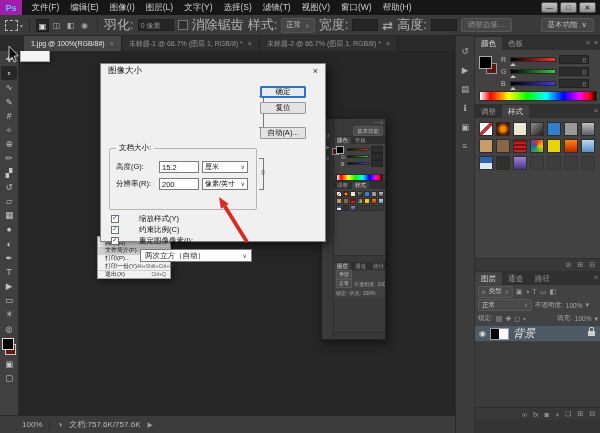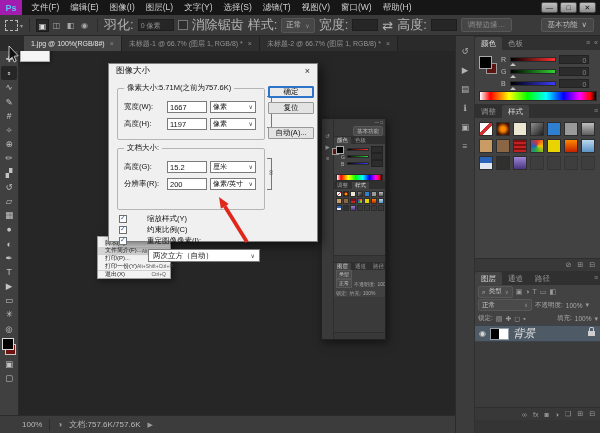--- a/index.html
+++ b/index.html
@@ -118,7 +118,7 @@
   .fd-minidrop{background:#4a4a4a;border:1px solid #585858;font-size:5px;color:#c8c8c8;line-height:7px;padding:0 2px;white-space:nowrap;}
   .fd-t{white-space:nowrap;}
   
-  .dialog{position:absolute;left:108px;top:63px;width:210px;height:179px;background:#f0f0f0;border:1px solid #7f7f7f;box-shadow:4px 4px 10px rgba(0,0,0,.55);z-index:10;color:#111;box-sizing:border-box;}
+  .dialog{position:absolute;left:100px;top:63px;width:226px;height:179px;background:#f0f0f0;border:1px solid #7f7f7f;box-shadow:4px 4px 10px rgba(0,0,0,.55);z-index:10;color:#111;box-sizing:border-box;}
   .dlg-title{height:14px;display:flex;align-items:center;padding-left:7px;font-size:8.5px;}
   .dlg-close{position:absolute;right:7px;top:2px;font-size:9px;color:#333;line-height:10px;}
   .group{position:absolute;border:1px solid #b5b5b5;border-radius:2px;box-sizing:border-box;}

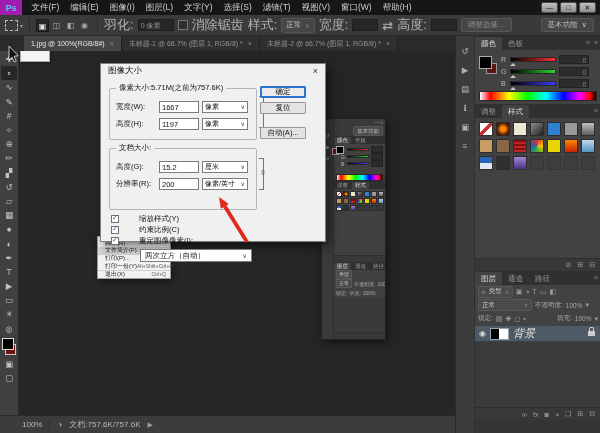--- a/index.html
+++ b/index.html
@@ -403,27 +403,6 @@
     <div class="dlg-title">图像大小</div>
     <div class="dlg-close">×</div>
 
-    <div class="group g1">
-      <div class="group-legend">像素大小:5.71M(之前为757.6K)</div>
-
-        <div class="frow">
-          <span class="flabel">宽度(W):</span>
-          <div class="finput">1667</div>
-          <div class="fcombo">
-            <span>像素</span>
-            <span class="combo-arrow">∨</span>
-          </div>
-        </div>
-
-        <div class="frow">
-          <span class="flabel">高度(H):</span>
-          <div class="finput">1197</div>
-          <div class="fcombo">
-            <span>像素</span>
-            <span class="combo-arrow">∨</span>
-          </div>
-        </div>
-      </div>
     <div class="bracket bk1"></div>
     <span class="chain ch1">∞</span>
 

